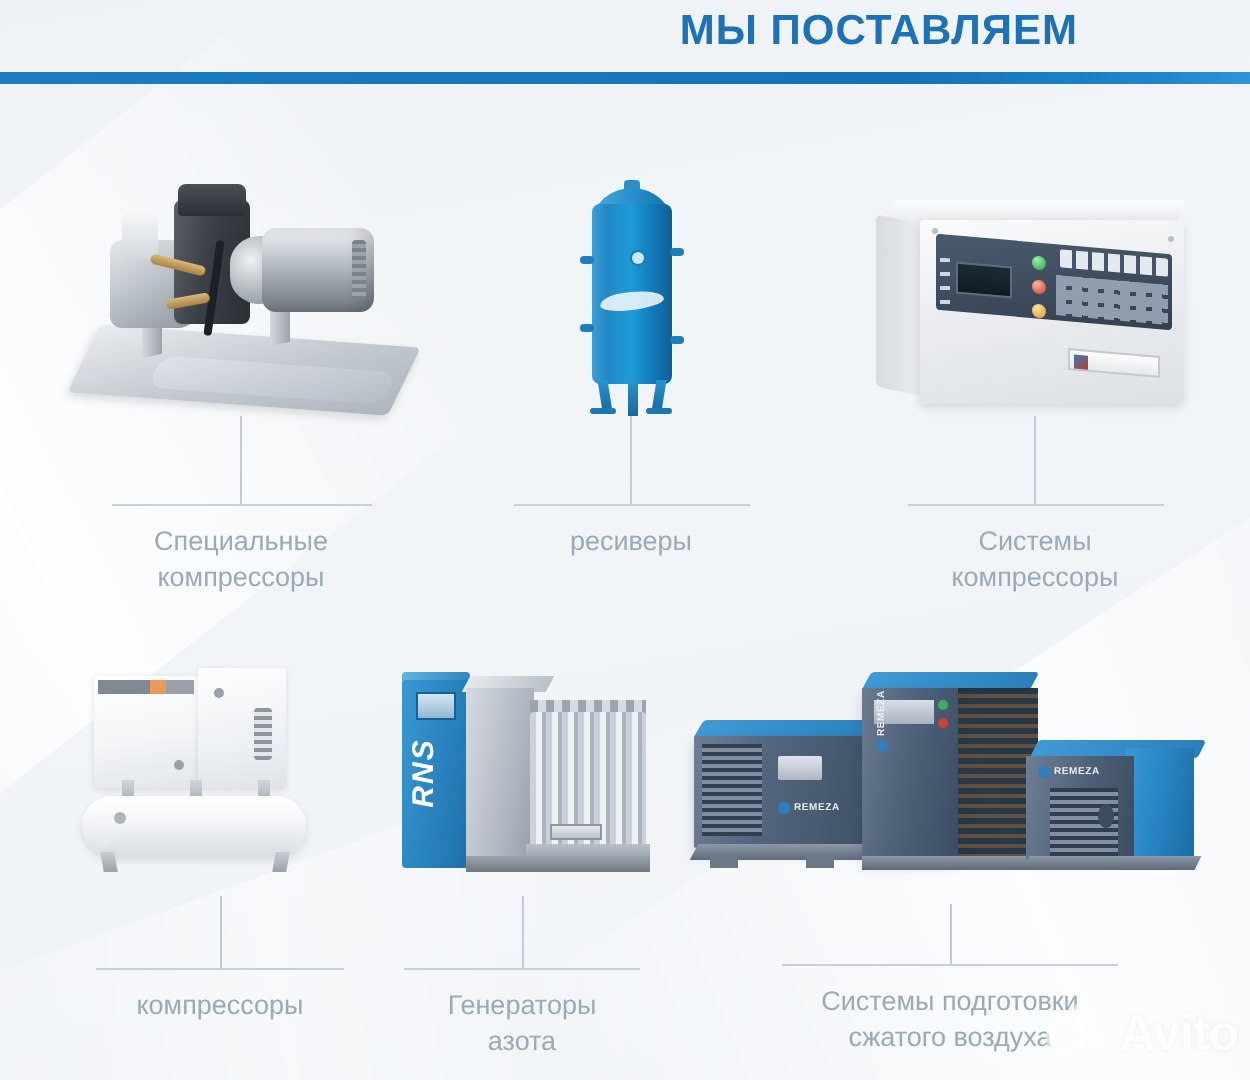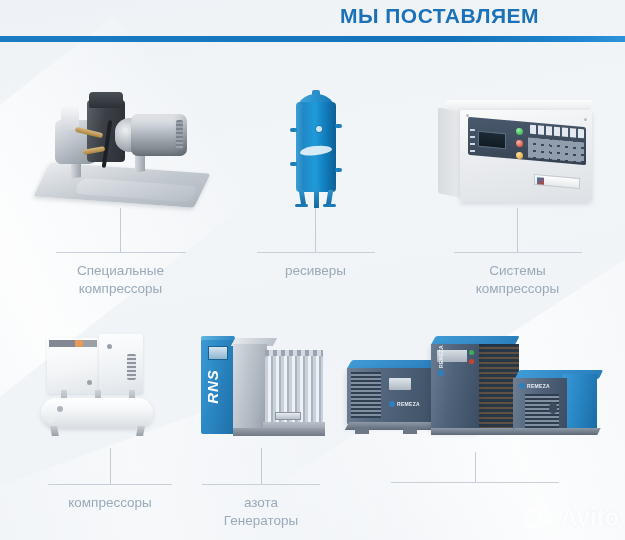--- a/index.html
+++ b/index.html
@@ -645,6 +645,10 @@
   </div>
   <div class="connector" style="height:30px;"></div>
   <div class="cap-rule" style="width:168px;"></div>
+  <div class="caption">
+    <div>Системы подготовки</div>
+    <div>сжатого воздуха</div>
+  </div>
 </div>
 
 <div class="watermark">

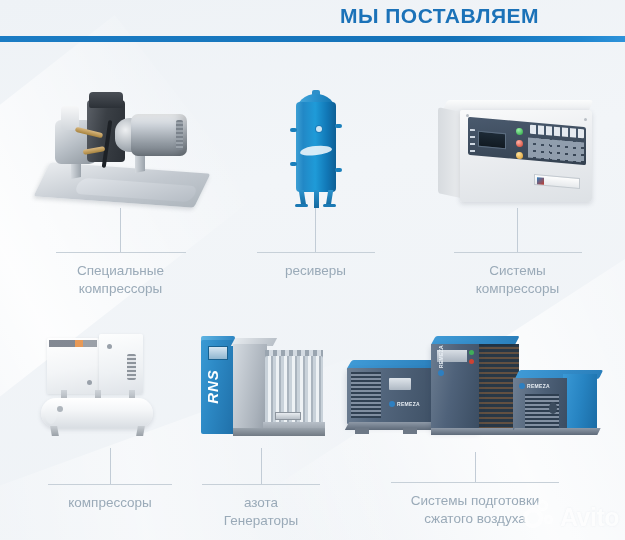--- a/index.html
+++ b/index.html
@@ -598,8 +598,8 @@
   <div class="connector" style="height:36px;"></div>
   <div class="cap-rule" style="width:118px;"></div>
   <div class="caption">
+    <div>Генераторы</div>
     <div>азота</div>
-    <div>Генераторы</div>
   </div>
 </div>
 

